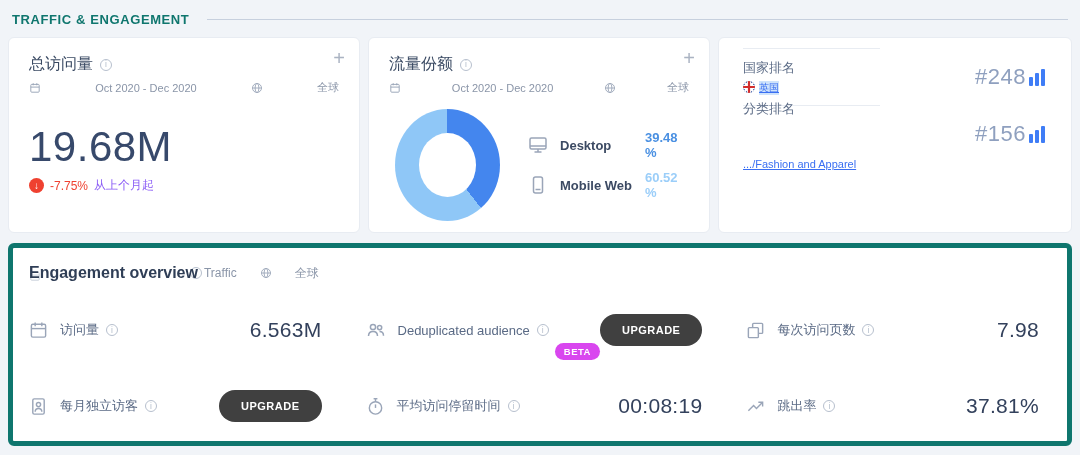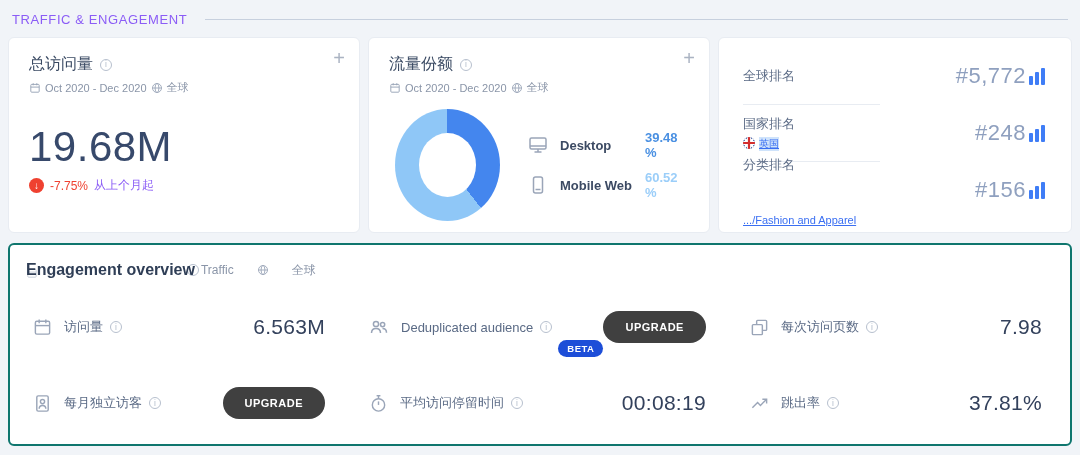--- a/index.html
+++ b/index.html
@@ -10,7 +10,7 @@
   }
   
   .section-head { display:flex; align-items:center; padding:12px 12px 0 12px; }
-  .section-head h1 { font-size:13px; font-weight:400; color:#8b5cf6; letter-spacing:.6px; white-space:nowrap; }
+  .section-head h1 { font-size:13px; font-weight:700; color:#0f766e; letter-spacing:.6px; white-space:nowrap; }
   .section-head .rule { flex:1; border-top:1px solid #c7d0de; margin-left:18px; }
   
   .cards-row { display:flex; gap:8px; margin:10px 8px 0 8px; }

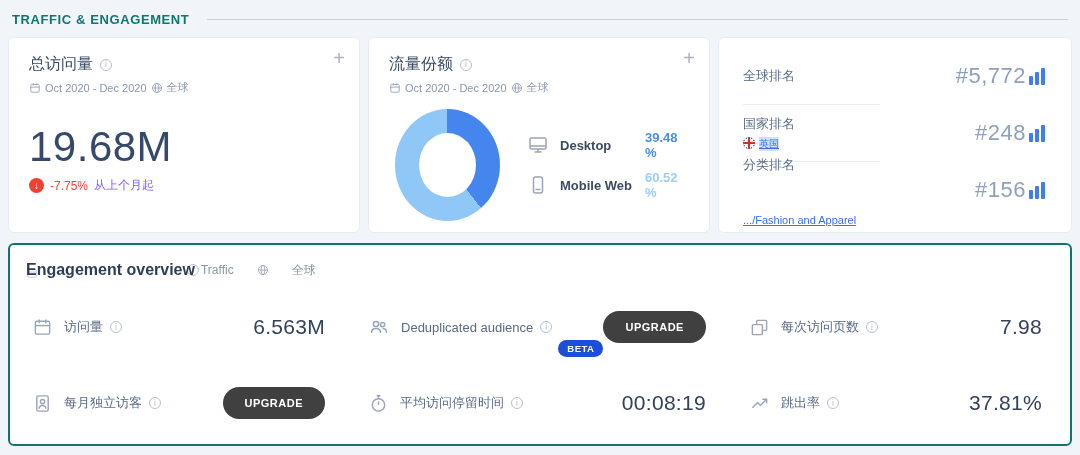--- a/index.html
+++ b/index.html
@@ -165,17 +165,6 @@
   </div>
 
   <div class="card card-3">
-    <div class="rank-row">
-      <span class="rank-label">全球排名</span>
-      <span class="rank-value">
-        <span class="rank-num">#5,772</span>
-        <span><svg width="18" height="18" viewBox="0 0 18 18" fill="#3f7df6">
-              <rect x="0" y="9" width="4" height="9" rx="1"></rect>
-              <rect x="6" y="5" width="4" height="13" rx="1"></rect>
-              <rect x="12" y="1" width="4" height="17" rx="1"></rect>
-            </svg></span>
-      </span>
-    </div>
     <div class="rank-divider"></div>
     <div class="rank-row">
       <span>

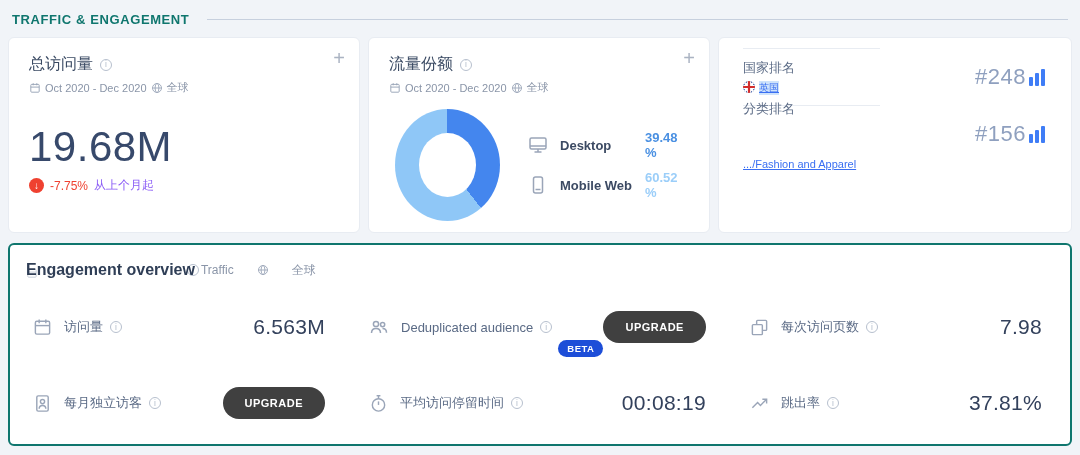--- a/index.html
+++ b/index.html
@@ -20,7 +20,7 @@
   .card-3 { width:354px; padding:10px 24px; }
   .plus-btn { position:absolute; top:10px; right:14px; font-size:20px; font-weight:300; color:#aab3c2; cursor:pointer; line-height:1; }
   .card-title { font-size:16px; font-weight:500; color:#3a4a63; display:flex; align-items:center; gap:7px; }
-  .card-sub { display:flex; align-items:center; gap:4px; font-size:11px; color:#8a95a8; margin-top:5px; }
+  .card-sub { display:flex; align-items:center; gap:4px; font-size:11px; color:#8a95a8; margin-top:5px;justify-content:space-between; }
   .info { width:12px; height:12px; min-width:12px; border:1px solid #b7c0ce; border-radius:50%;
           color:#b7c0ce; font-size:8.5px; line-height:1; display:inline-flex; align-items:center; justify-content:center; font-style:normal; }
   .icn { display:inline-flex; color:#9aa5b8; }

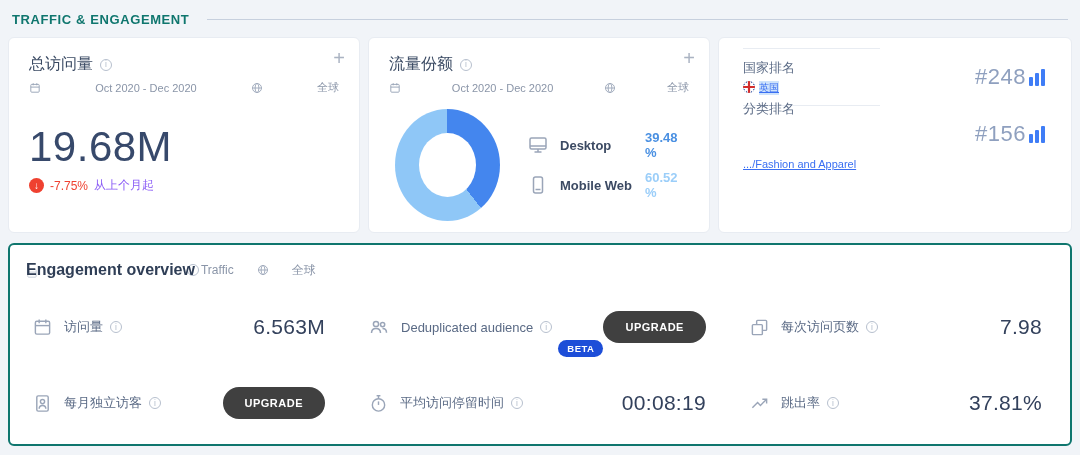--- a/index.html
+++ b/index.html
@@ -51,7 +51,7 @@
   .rank-num { font-size:22px; font-weight:300; color:#8fa0bf; letter-spacing:.5px; }
   .rank-divider { width:45%; border-bottom:1px solid #e8ecf2; }
   
-  .engagement { background:#fff; border:2px solid #0f766e; border-radius:6px; margin:10px 8px 7px 8px; height:203px; position:relative; }
+  .engagement { background:#fff; border:5px solid #0f766e; border-radius:6px; margin:10px 8px 7px 8px; height:203px; position:relative; }
   .eo-header { display:flex; align-items:center; padding:16px 16px 0 16px; position:relative; }
   .eo-ghost-cal { position:absolute; left:16px; top:22px; opacity:.55; z-index:0; }
   .eo-title { font-size:16px; font-weight:700; color:#2f3e56; position:relative; z-index:1; }

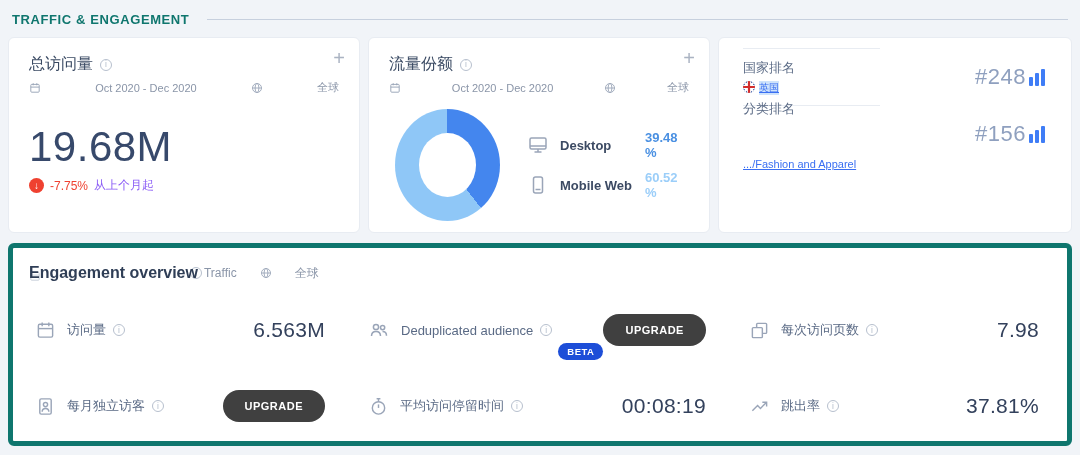--- a/index.html
+++ b/index.html
@@ -57,7 +57,7 @@
   .eo-title { font-size:16px; font-weight:700; color:#2f3e56; position:relative; z-index:1; }
   .eo-title-info { margin-left:-8px; position:relative; z-index:0; }
   .eo-sub { display:flex; align-items:center; gap:23px; font-size:12px; color:#8a95a8; margin-left:2px; }
-  .eo-grid { display:grid; grid-template-columns:1fr .97fr 1fr; margin-top:10px;padding-left:7px; }
+  .eo-grid { display:grid; grid-template-columns:1fr .97fr 1fr; margin-top:10px; }
   .eo-cell { display:flex; align-items:center; height:76px; padding:0 28px 0 16px; }
   .eo-label { font-size:13px; color:#5a6a85; margin:0 7px 0 12px; white-space:nowrap; }
   .eo-spacer { flex:1; }

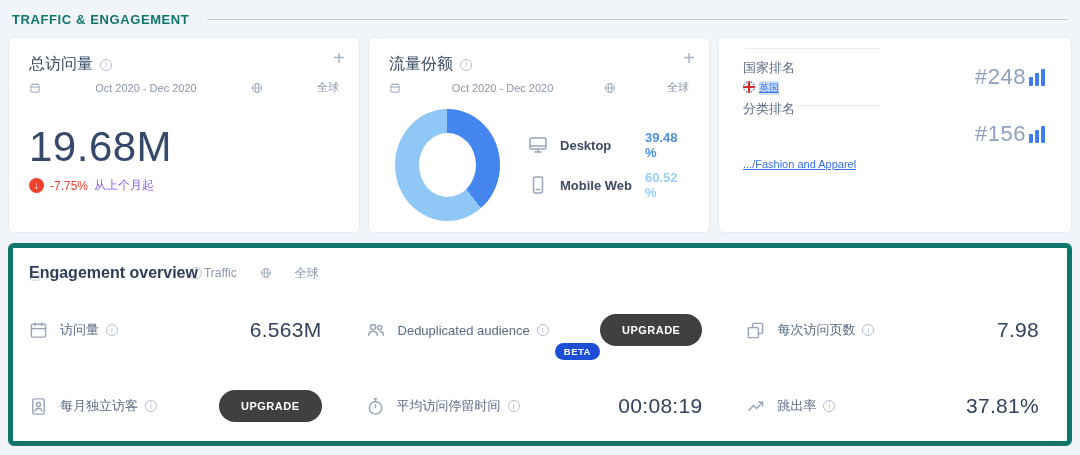--- a/index.html
+++ b/index.html
@@ -62,7 +62,7 @@
   .eo-label { font-size:13px; color:#5a6a85; margin:0 7px 0 12px; white-space:nowrap; }
   .eo-spacer { flex:1; }
   .eo-value { font-size:21px; font-weight:400; color:#33415c; letter-spacing:.3px; }
-  .beta-badge { background:#1d4ed8; color:#fff; font-size:9.5px; font-weight:700; letter-spacing:.5px;
+  .beta-badge { background:#d946ef; color:#fff; font-size:9.5px; font-weight:700; letter-spacing:.5px;
                 padding:3px 9px; border-radius:9px; margin-left:6px;margin-top:42px; }
   .upgrade-btn { background:#404040; color:#fff; border:none; font-family:inherit; font-size:11px; font-weight:700;
                  letter-spacing:.5px; padding:10px 22px; border-radius:18px; cursor:pointer; }

